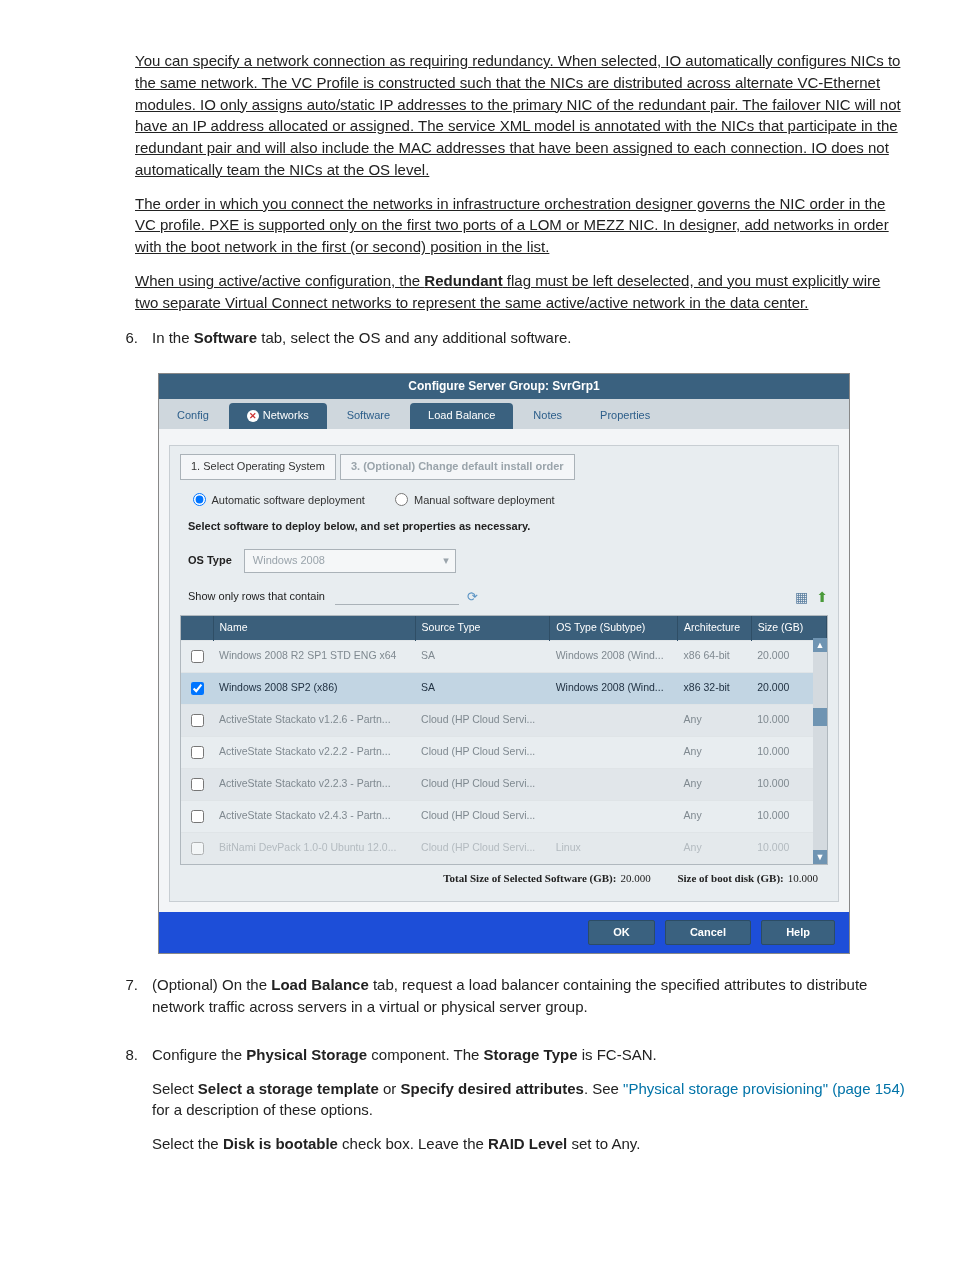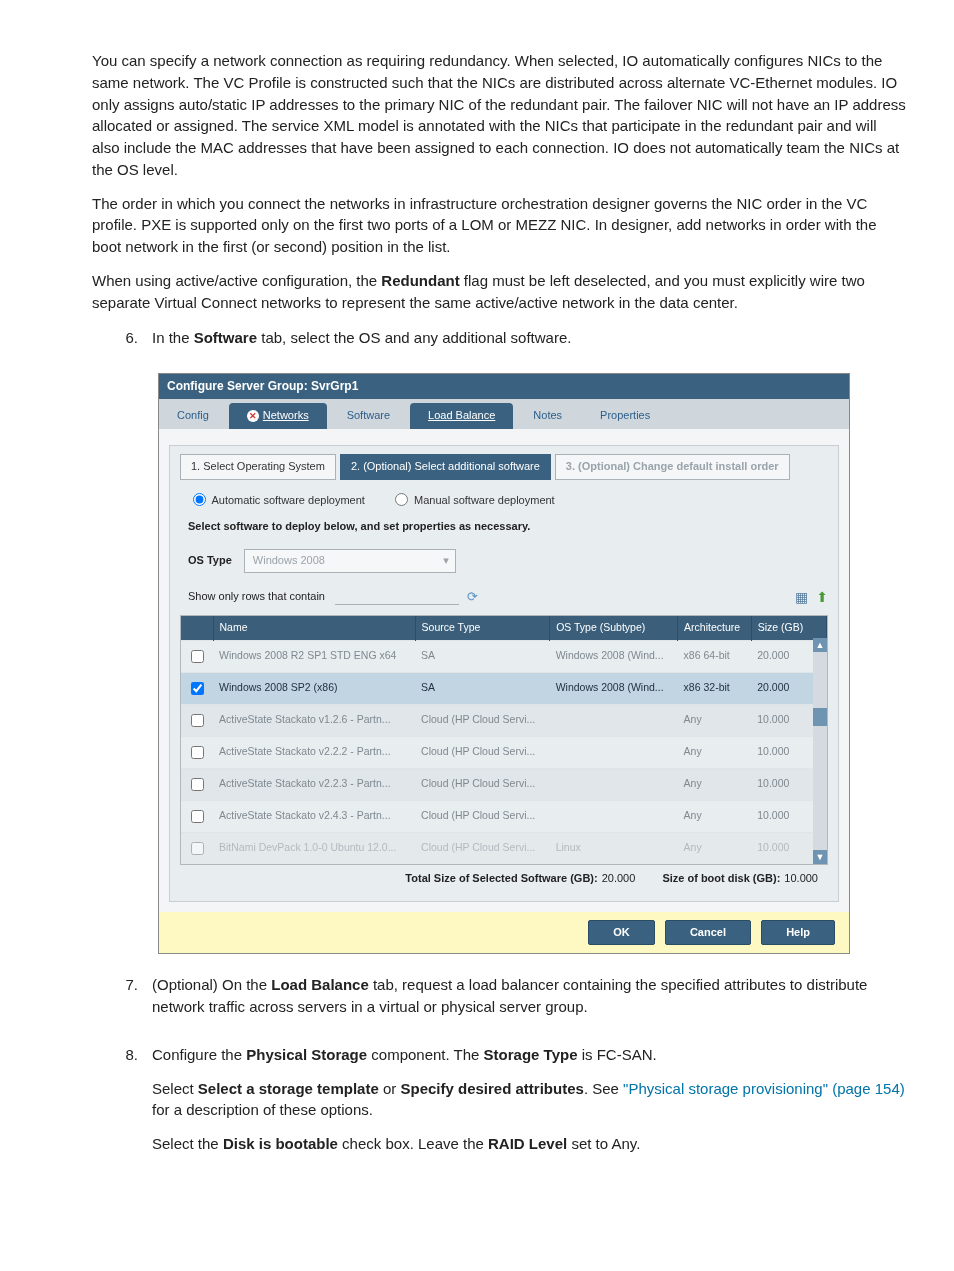--- a/index.html
+++ b/index.html
@@ -16,7 +16,8 @@
     line-height: 1.45;
   }
   .content-col {
-    margin-left: 44px;
+    margin-left: 87px;
+    text-decoration: underline;
   }
   .para {
     margin: 0 0 12px 0;

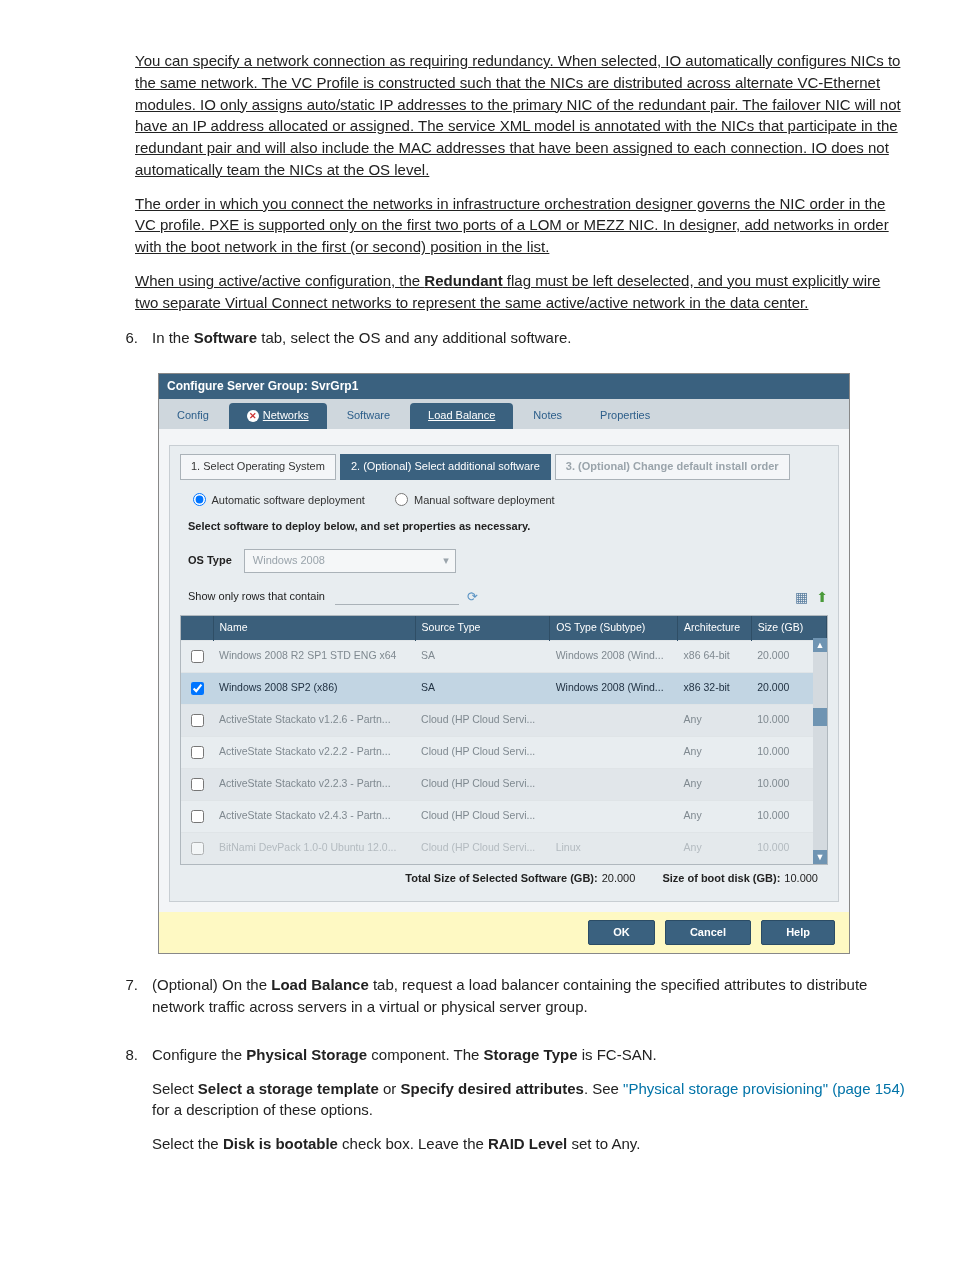--- a/index.html
+++ b/index.html
@@ -51,8 +51,8 @@
     color: #fff;
     font-size: 12px;
     font-weight: 700;
-    text-align: left;
-    padding: 4px 8px;
+    text-align: center;
+    padding: 4px 0;
   }
   .dlg-body {
     background: #f3f5f7;

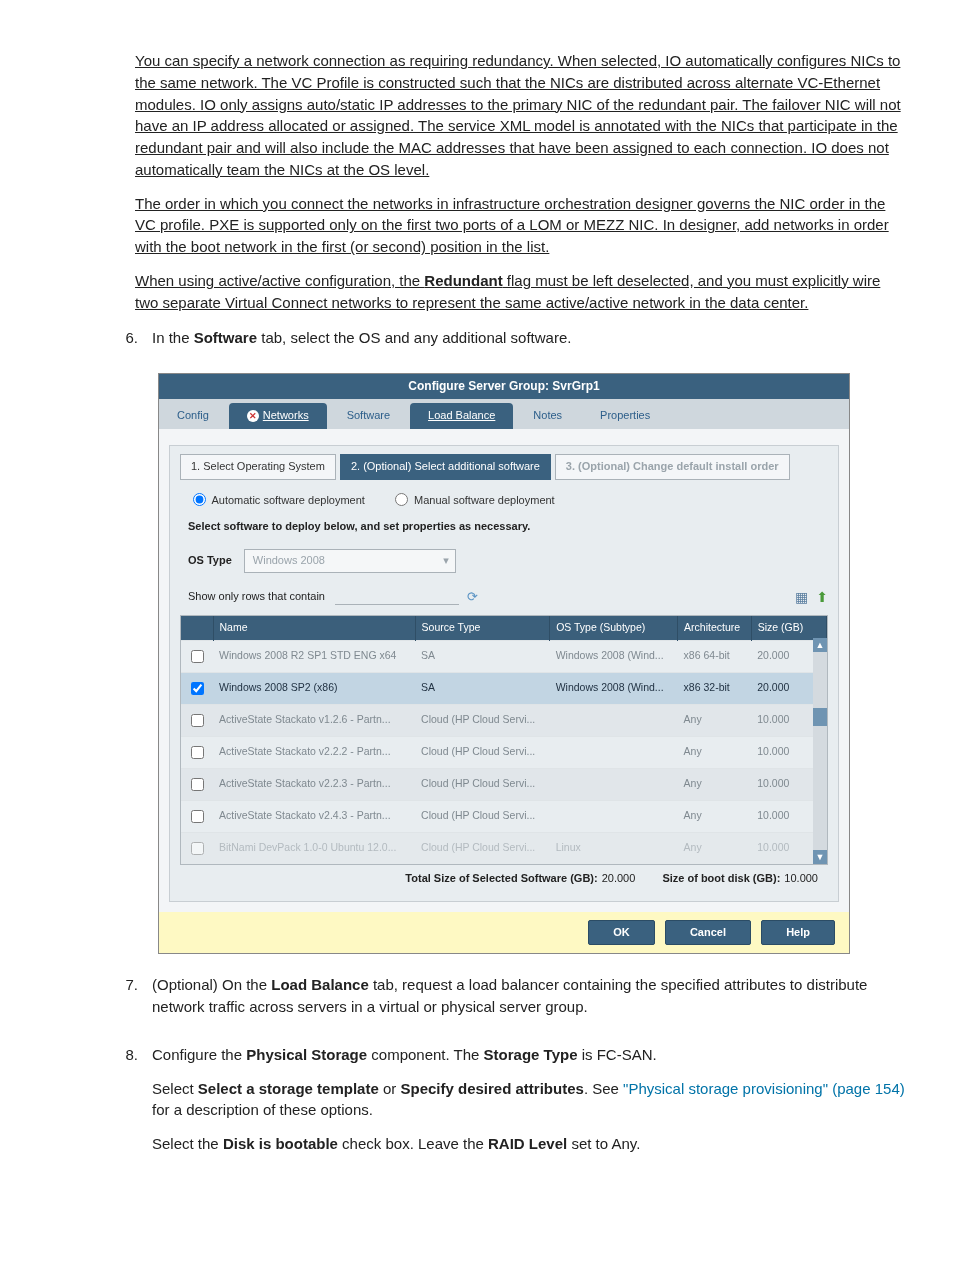--- a/index.html
+++ b/index.html
@@ -73,7 +73,6 @@
   .toptab.highlight {
     background: #3a617f;
     color: #fff;
-    text-decoration: underline;
   }
   .toptab .xicon {
     display: inline-block;

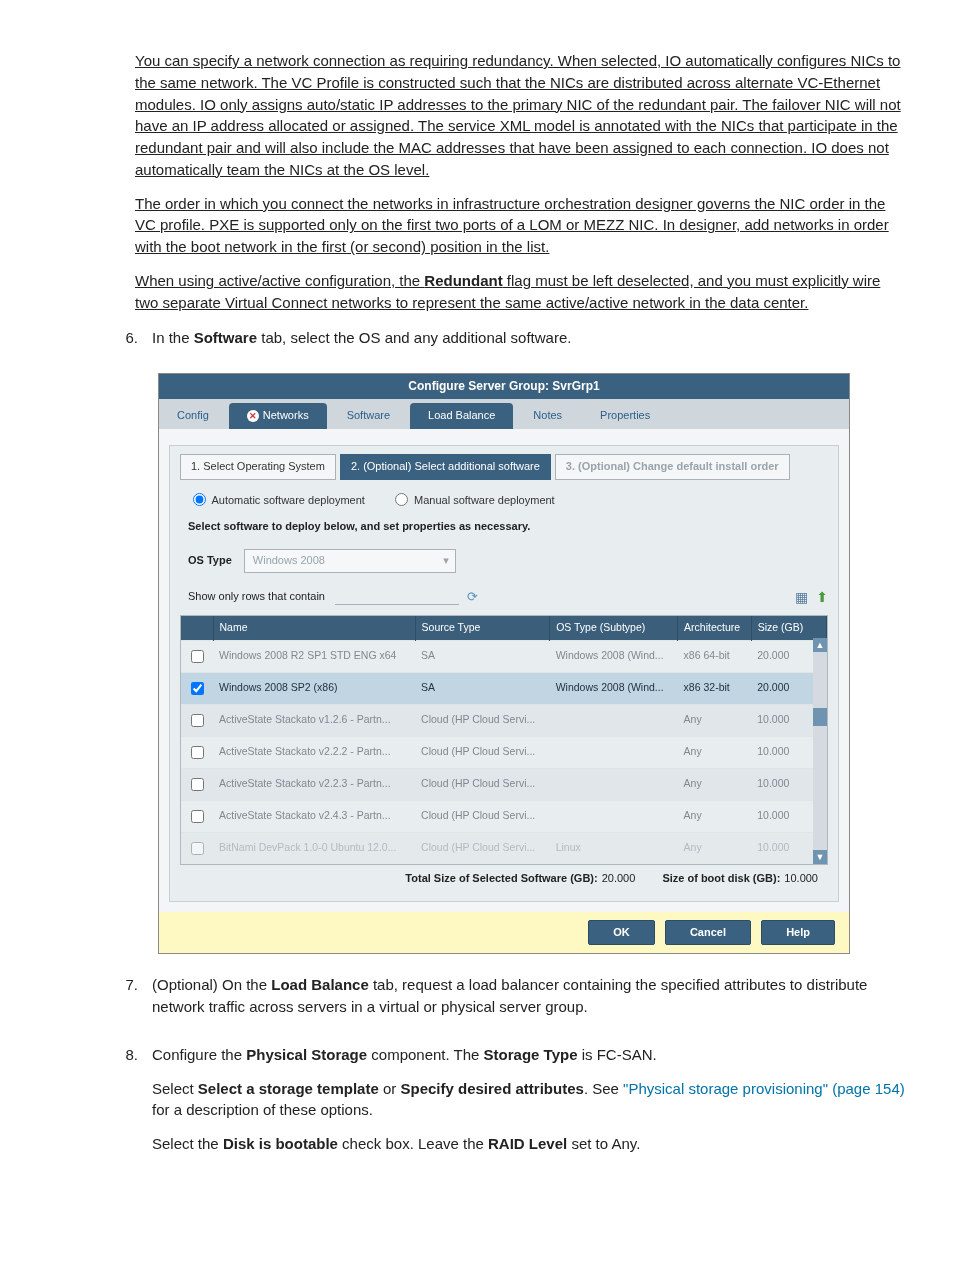--- a/index.html
+++ b/index.html
@@ -292,7 +292,6 @@
         <div class="inner">
           <div class="steptabs">
             <div class="steptab">1. Select Operating System</div>
-            <div class="steptab active">2. (Optional) Select additional software</div>
             <div class="steptab disabled">3. (Optional) Change default install order</div>
           </div>
 

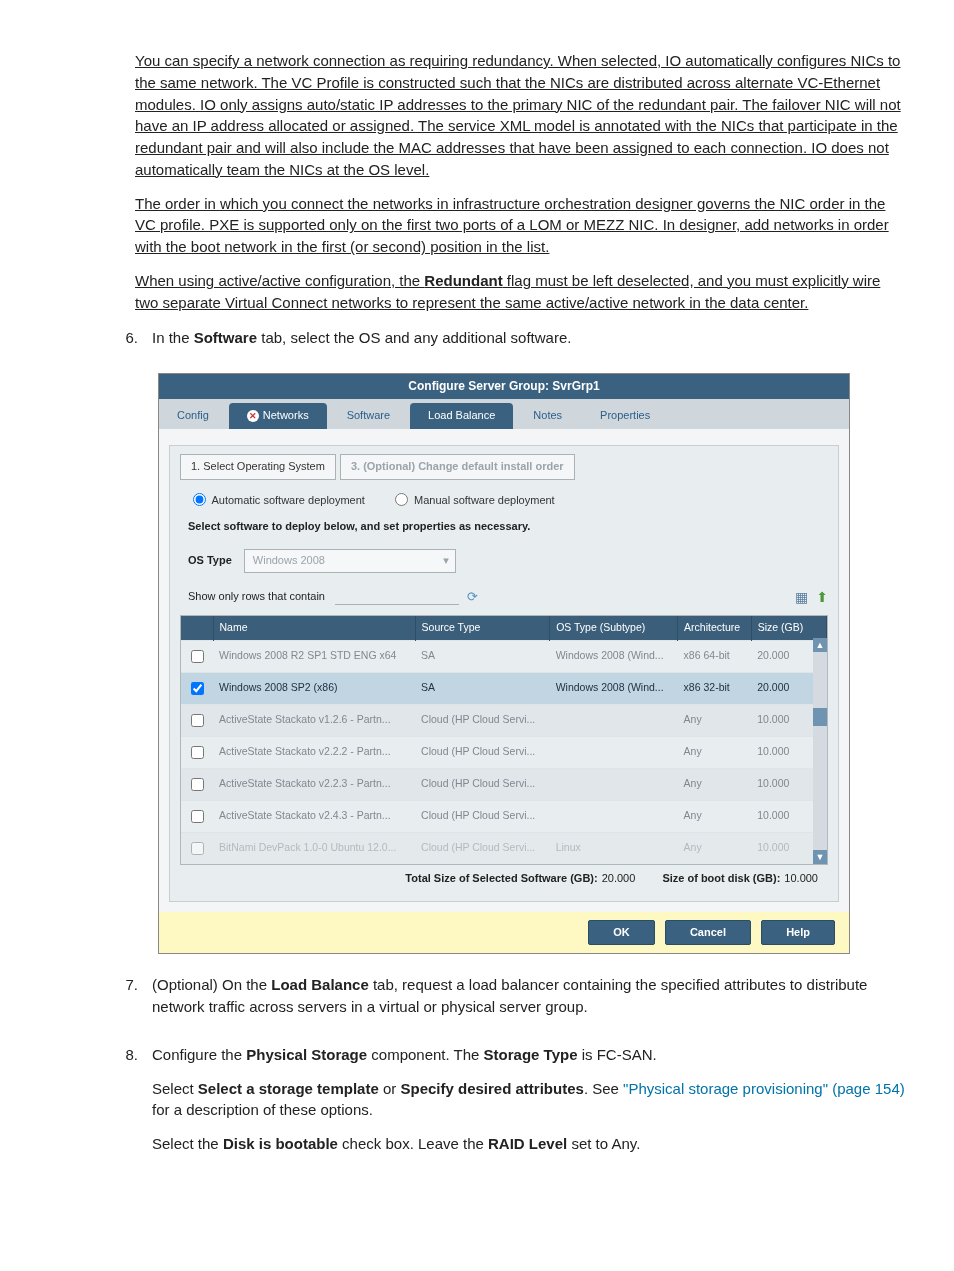--- a/index.html
+++ b/index.html
@@ -230,6 +230,7 @@
     font-weight: 700;
     padding: 6px 10px 4px 0;
     color: #222;
+    font-family: Liberation Serif, serif;
   }
   .totals .v { font-weight: 400; margin-left: 4px; margin-right: 24px; }
   .totals .v:last-child { margin-right: 0; }

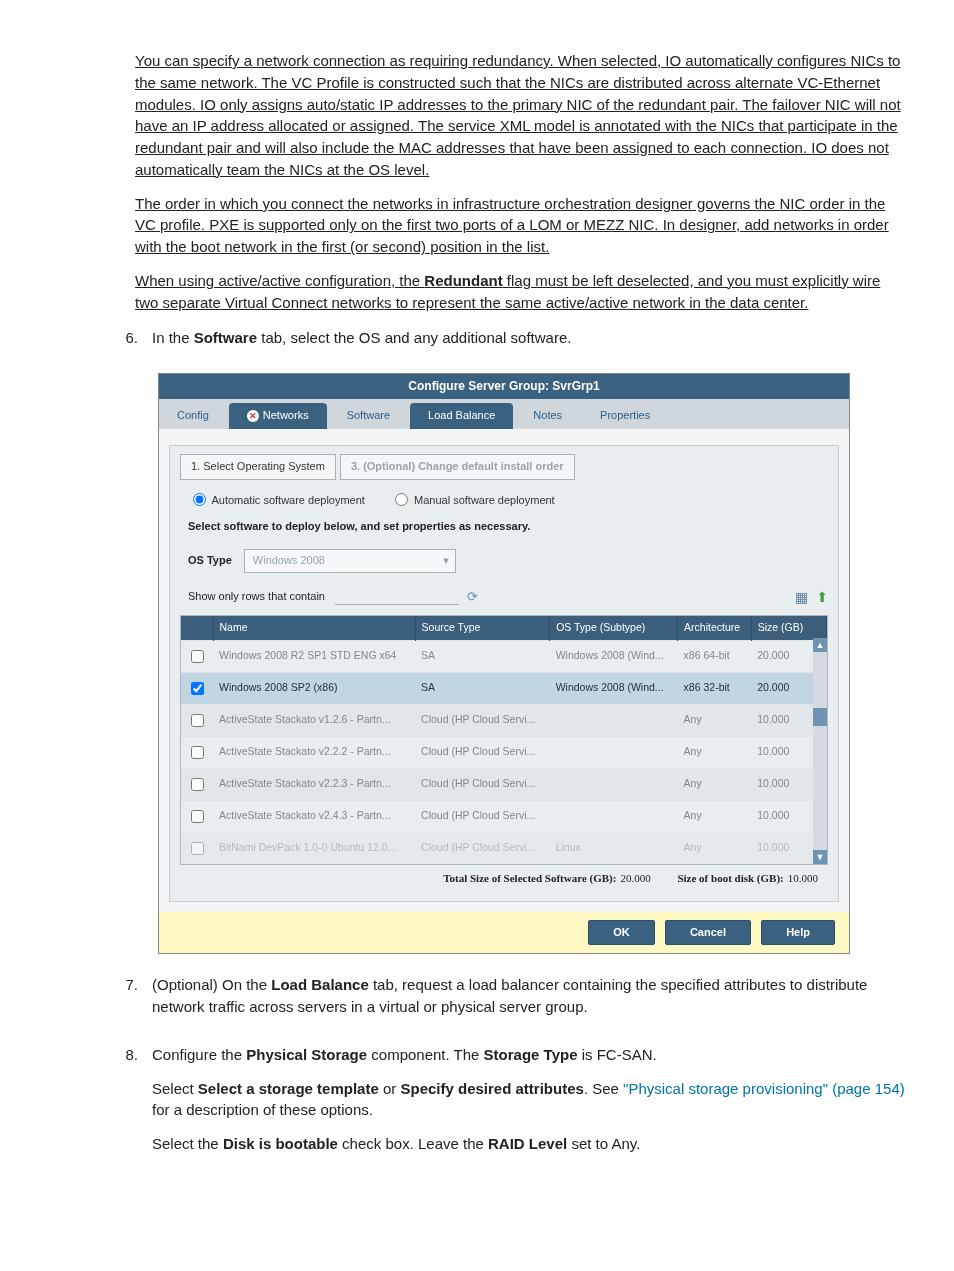--- a/index.html
+++ b/index.html
@@ -235,7 +235,7 @@
   .totals .v { font-weight: 400; margin-left: 4px; margin-right: 24px; }
   .totals .v:last-child { margin-right: 0; }
   .dlg-buttons {
-    background: #fef9c3;
+    background: #1d4ed8;
     padding: 8px 14px;
     text-align: right;
   }

